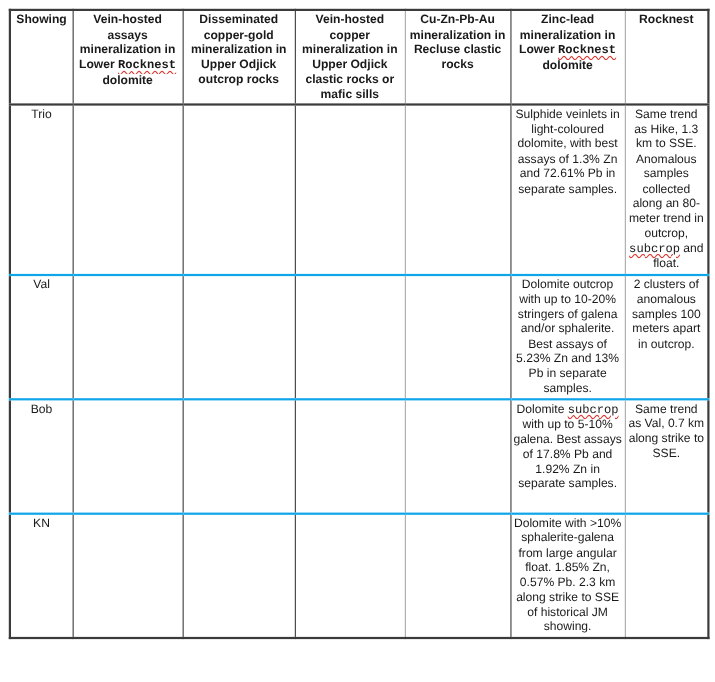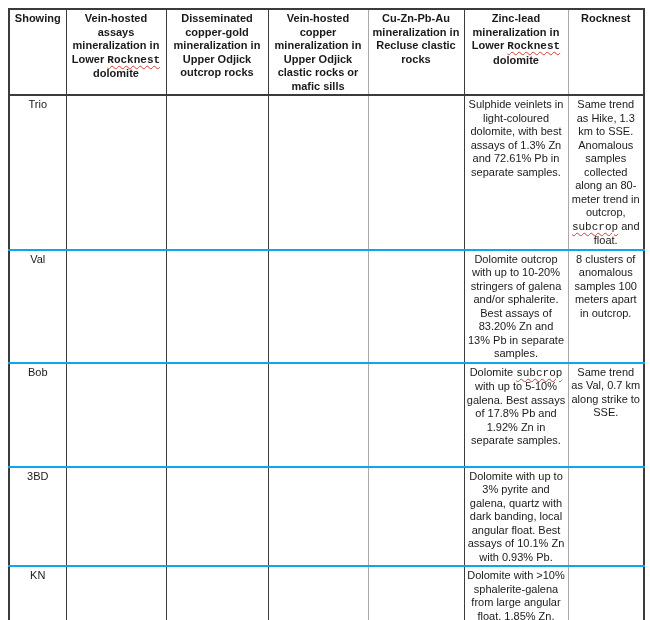--- a/index.html
+++ b/index.html
@@ -104,7 +104,7 @@
         <td></td>
         <td></td>
         <td></td>
-        <td><span>Dolomite outcrop with up to 10-20% stringers of galena and/or sphalerite. Best assays of 83.20% Zn and 13% Pb in separate samples.</span></td>
+        <td><span>Dolomite outcrop with up to 10-20% stringers of galena and/or sphalerite. Best assays of 5.23% Zn and 13% Pb in separate samples.</span></td>
         <td><span>8 clusters of anomalous samples 100 meters apart in outcrop.</span></td>
       </tr>
       <tr style="height:104px">

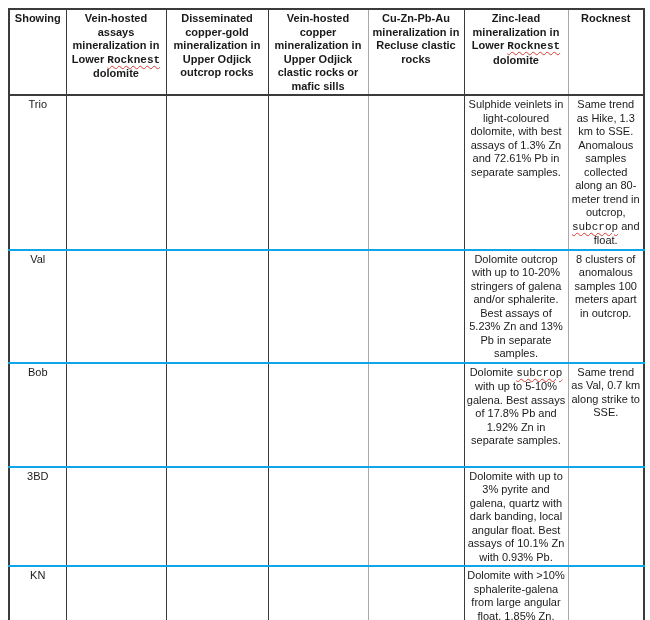--- a/index.html
+++ b/index.html
@@ -105,7 +105,7 @@
         <td></td>
         <td></td>
         <td><span>Dolomite outcrop with up to 10-20% stringers of galena and/or sphalerite. Best assays of 5.23% Zn and 13% Pb in separate samples.</span></td>
-        <td><span>8 clusters of anomalous samples 100 meters apart in outcrop.</span></td>
+        <td><span>2 clusters of anomalous samples 100 meters apart in outcrop.</span></td>
       </tr>
       <tr style="height:104px">
         <td><span>Bob</span></td>

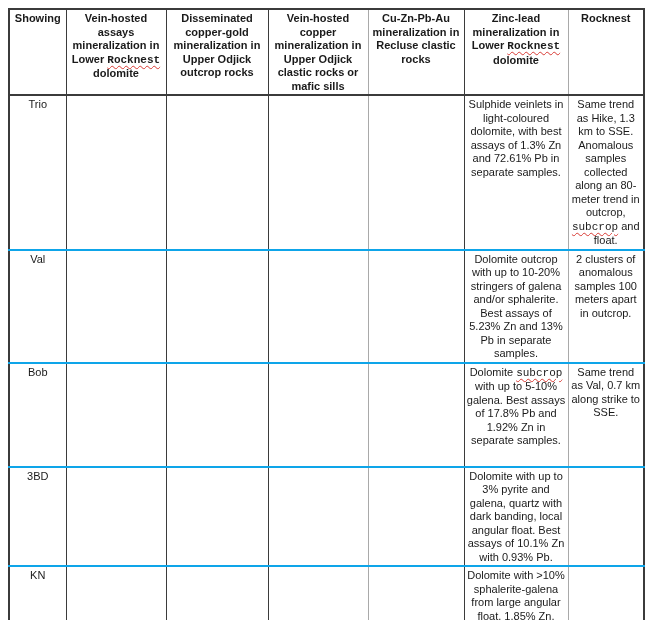--- a/index.html
+++ b/index.html
@@ -116,15 +116,6 @@
         <td><span>Dolomite </span><span class="sp">subcrop</span><span> with up to 5-10% galena. Best assays of 17.8% Pb and 1.92% Zn in separate samples.</span></td>
         <td><span>Same trend as Val, 0.7 km along strike to SSE.</span></td>
       </tr>
-      <tr style="height:98px">
-        <td><span>3BD</span></td>
-        <td></td>
-        <td></td>
-        <td></td>
-        <td></td>
-        <td><span>Dolomite with up to 3% pyrite and galena, quartz with dark banding, local angular float. Best assays of 10.1% Zn with 0.93% Pb.</span></td>
-        <td></td>
-      </tr>
       <tr style="height:100px">
         <td><span>KN</span></td>
         <td></td>

